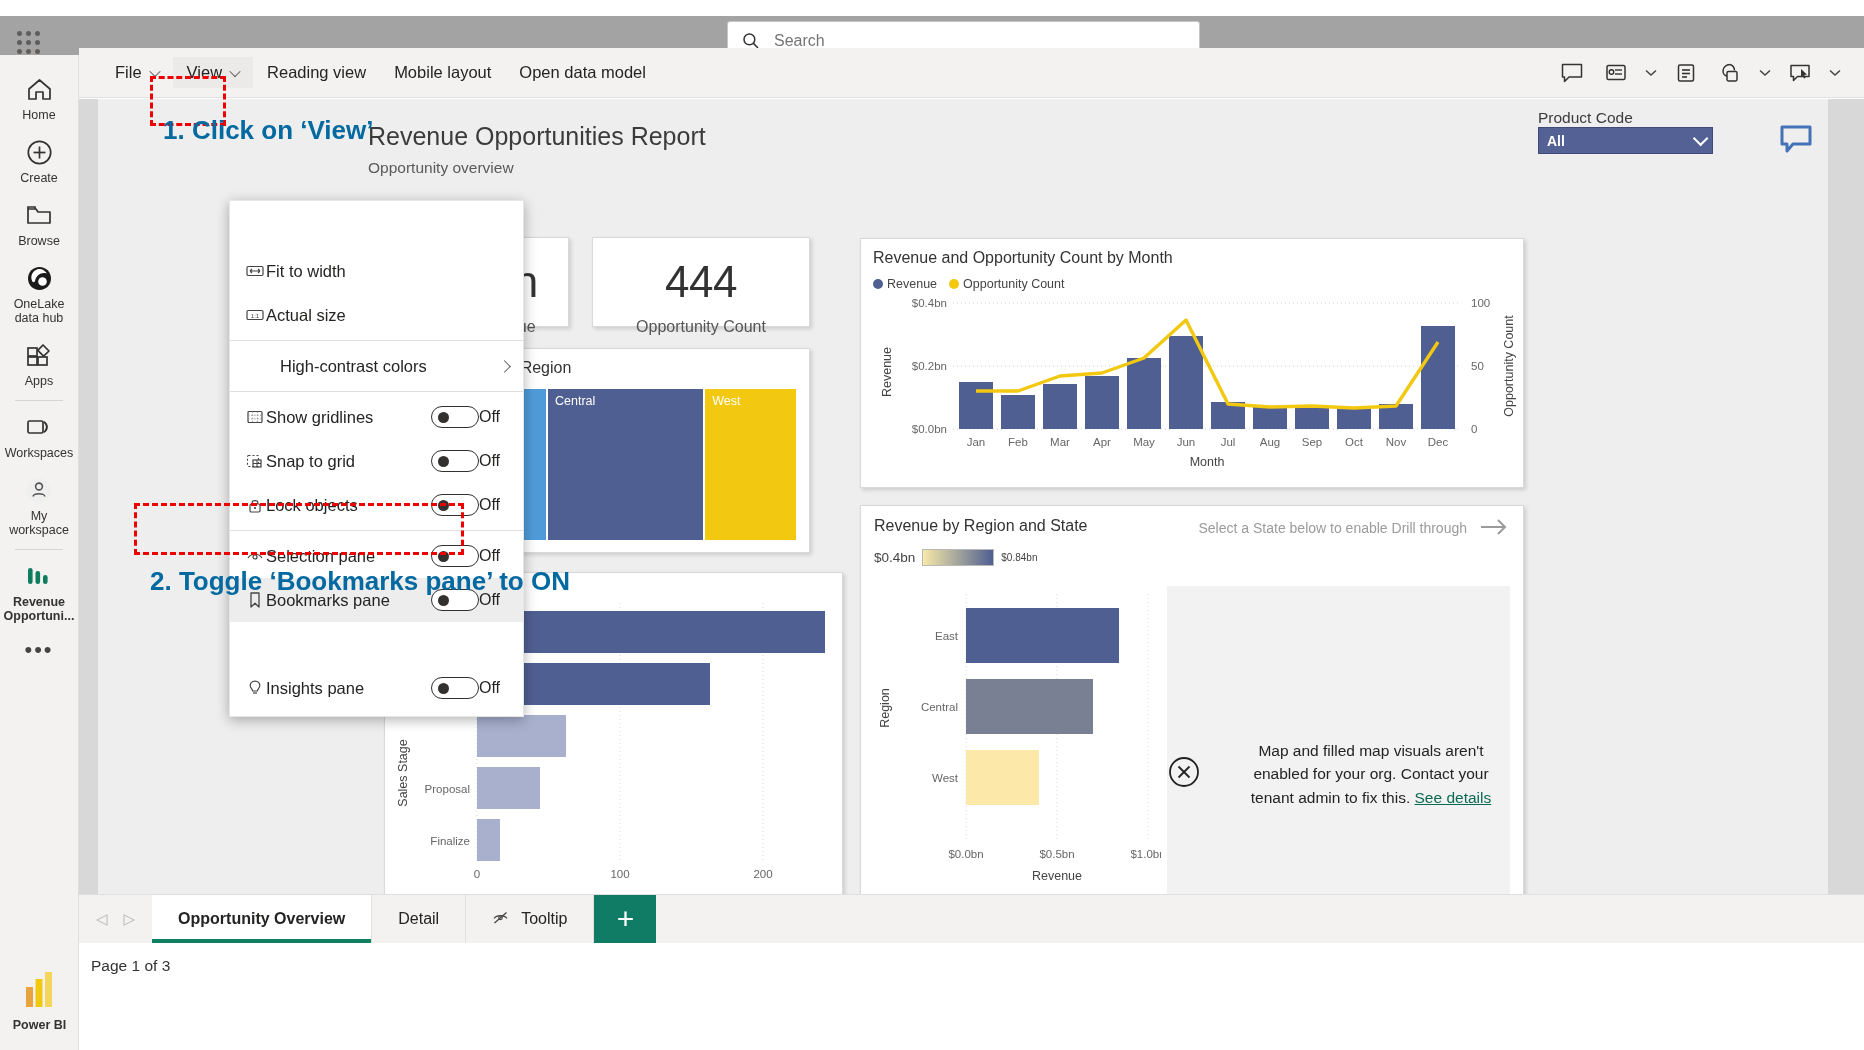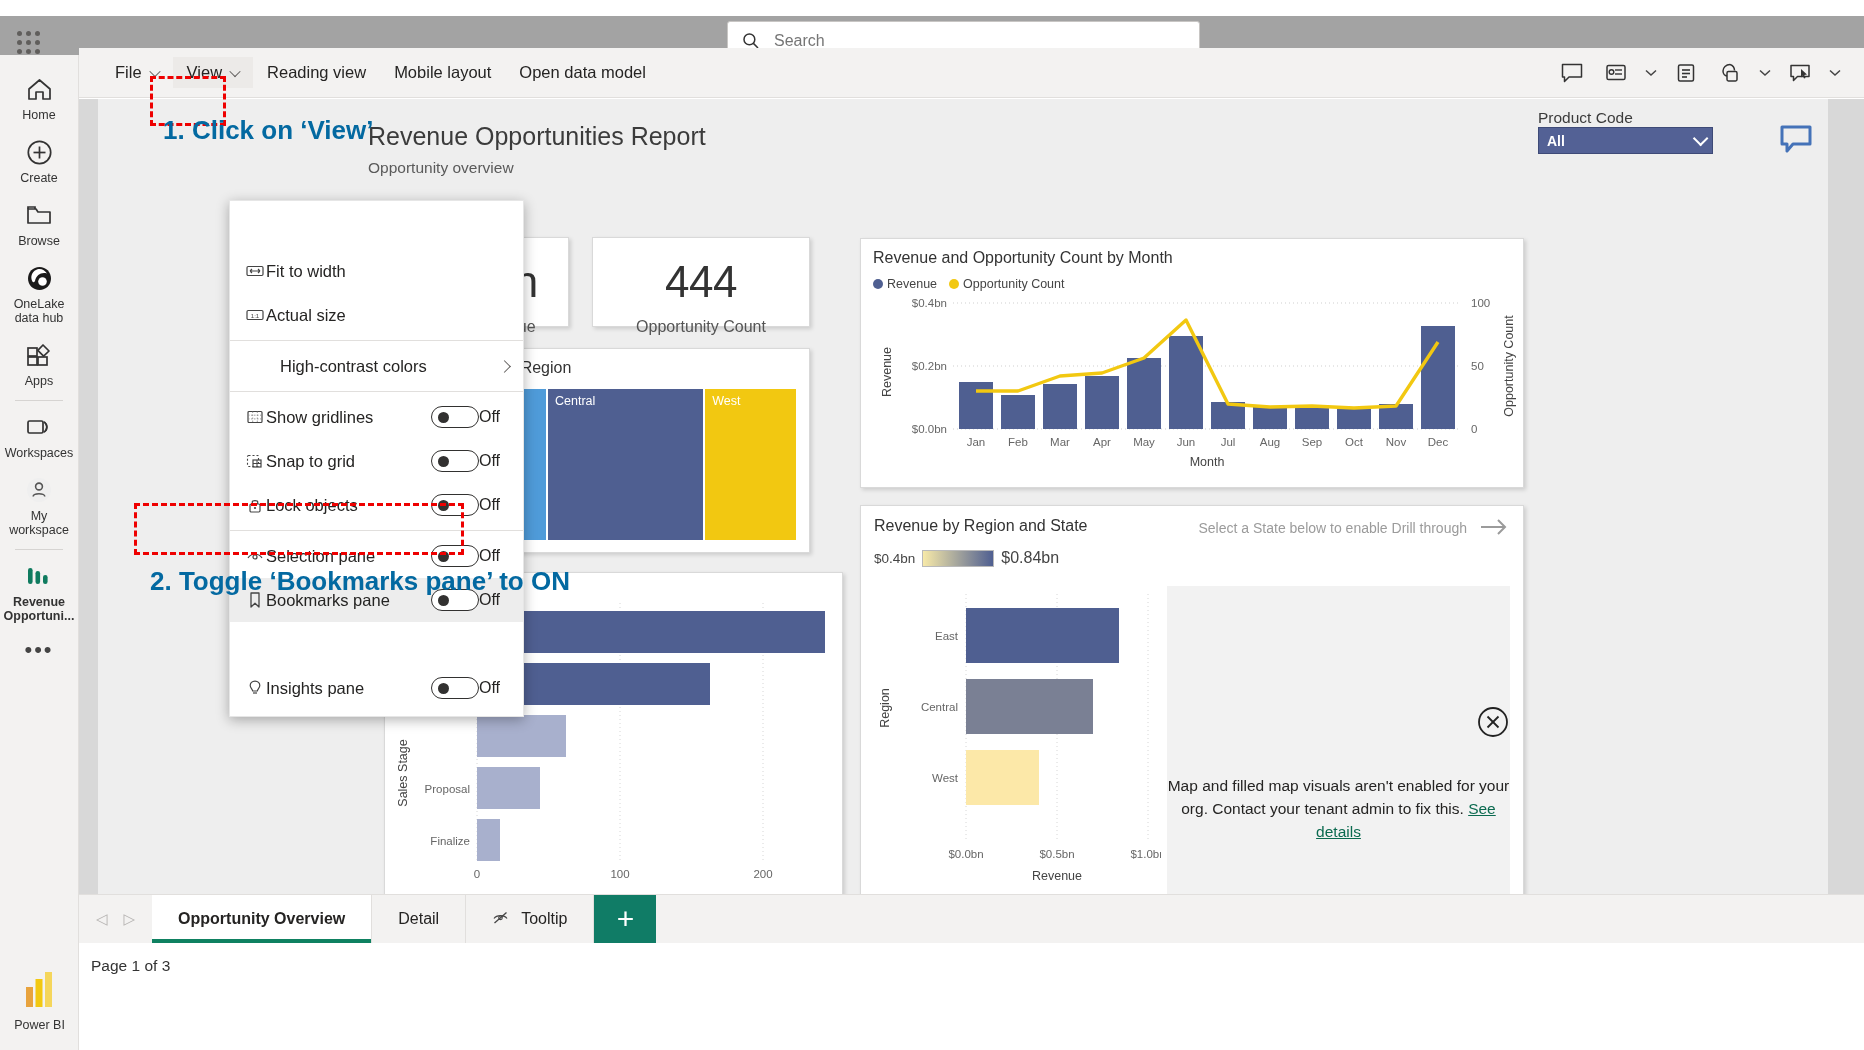--- a/index.html
+++ b/index.html
@@ -506,7 +506,7 @@
             <span style="font-size:13.5px; color:#444;">$0.4bn</span>
             <span style="width:72px; height:17px; display:inline-block; border:1px solid #b9b9b9;
                          background: linear-gradient(90deg,#f7e9a8,#4f5f91);"></span>
-            <span style="font-size:16px; color:#444;">$0.84bn</span>
+            <span style="font-size:10px; color:#444;">$0.84bn</span>
           </div>
 
           <svg width="300" height="360" viewBox="0 0 300 360" style="position:absolute; left:0px; top:80px;">

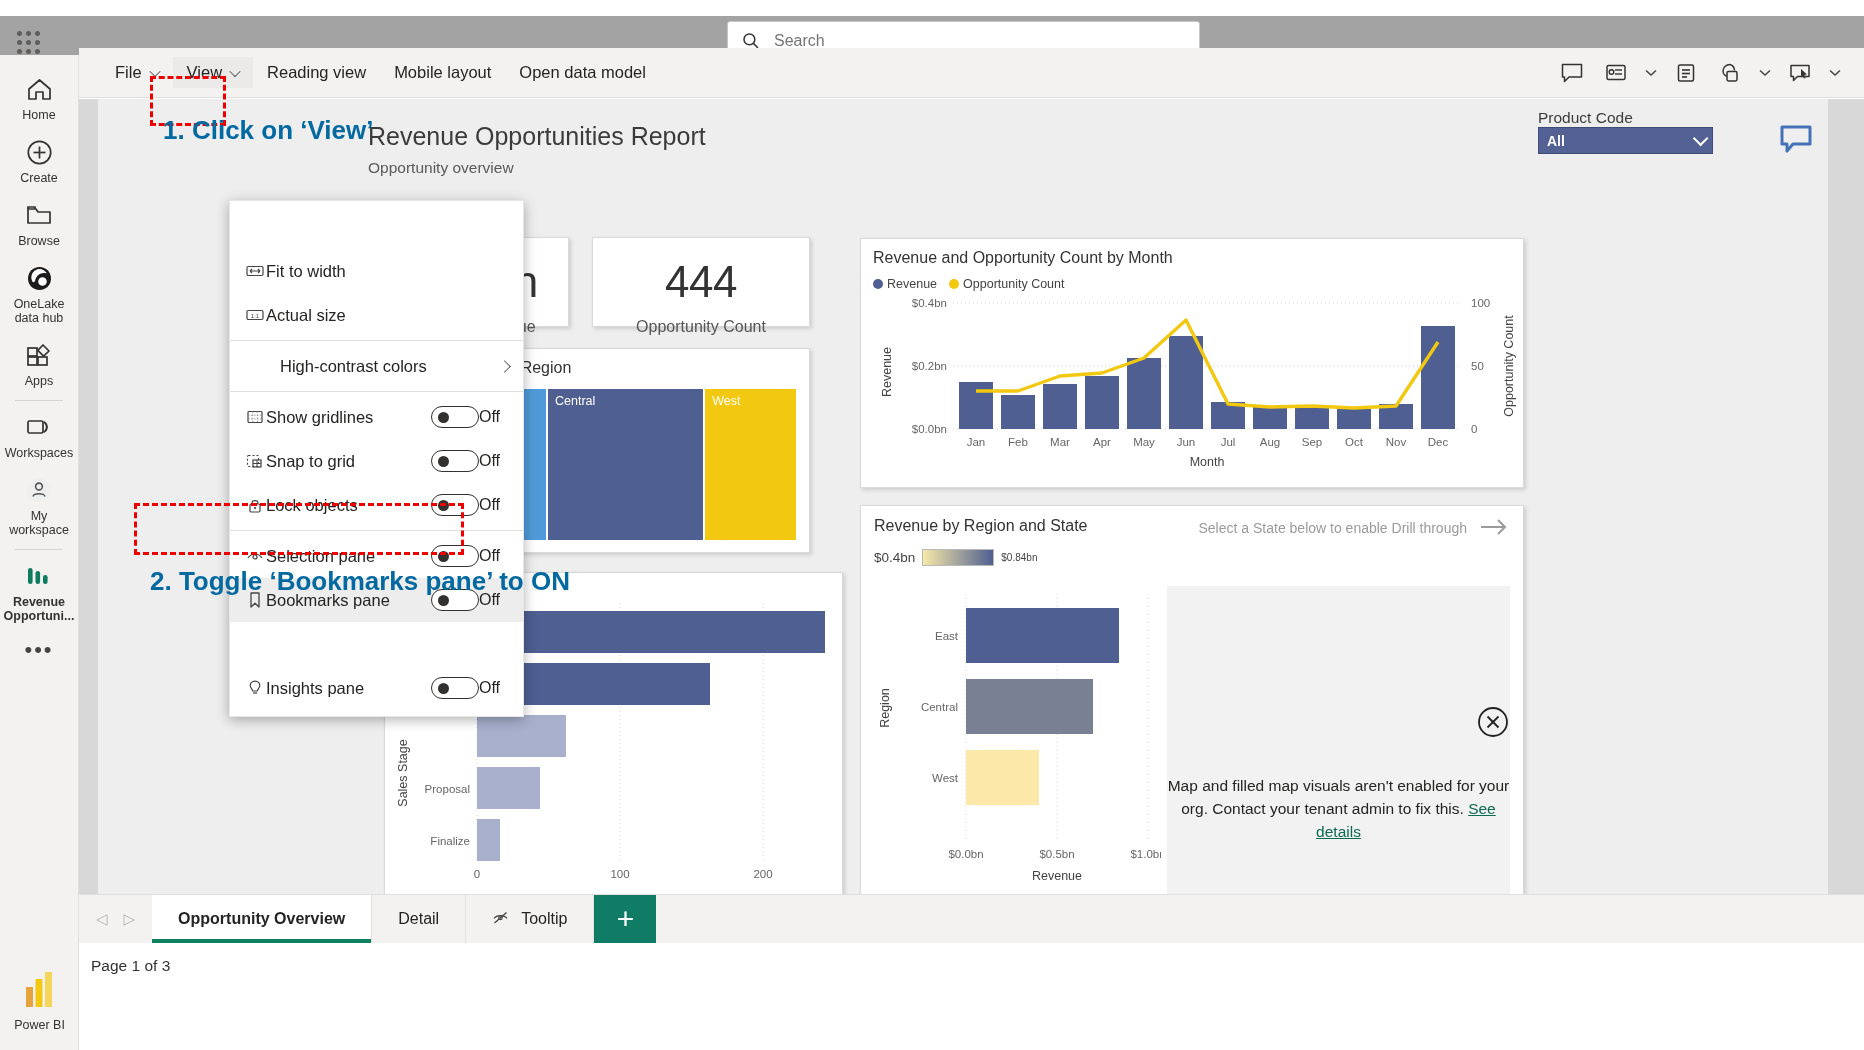--- a/index.html
+++ b/index.html
@@ -530,7 +530,7 @@
           </svg>
 
           <div style="position:absolute; left:306px; top:80px; right:13px; bottom:13px; background:#f2f2f2;
-                      display:flex; flex-direction:column; align-items:flex-end; justify-content:center; gap:31px;">
+                      display:flex; align-items:center; justify-content:center; gap:31px;">
             <div>
               <svg width="34" height="34" viewBox="0 0 34 34">
                   <circle cx="17" cy="17" r="14" fill="none" stroke="#222" stroke-width="1.8"></circle>

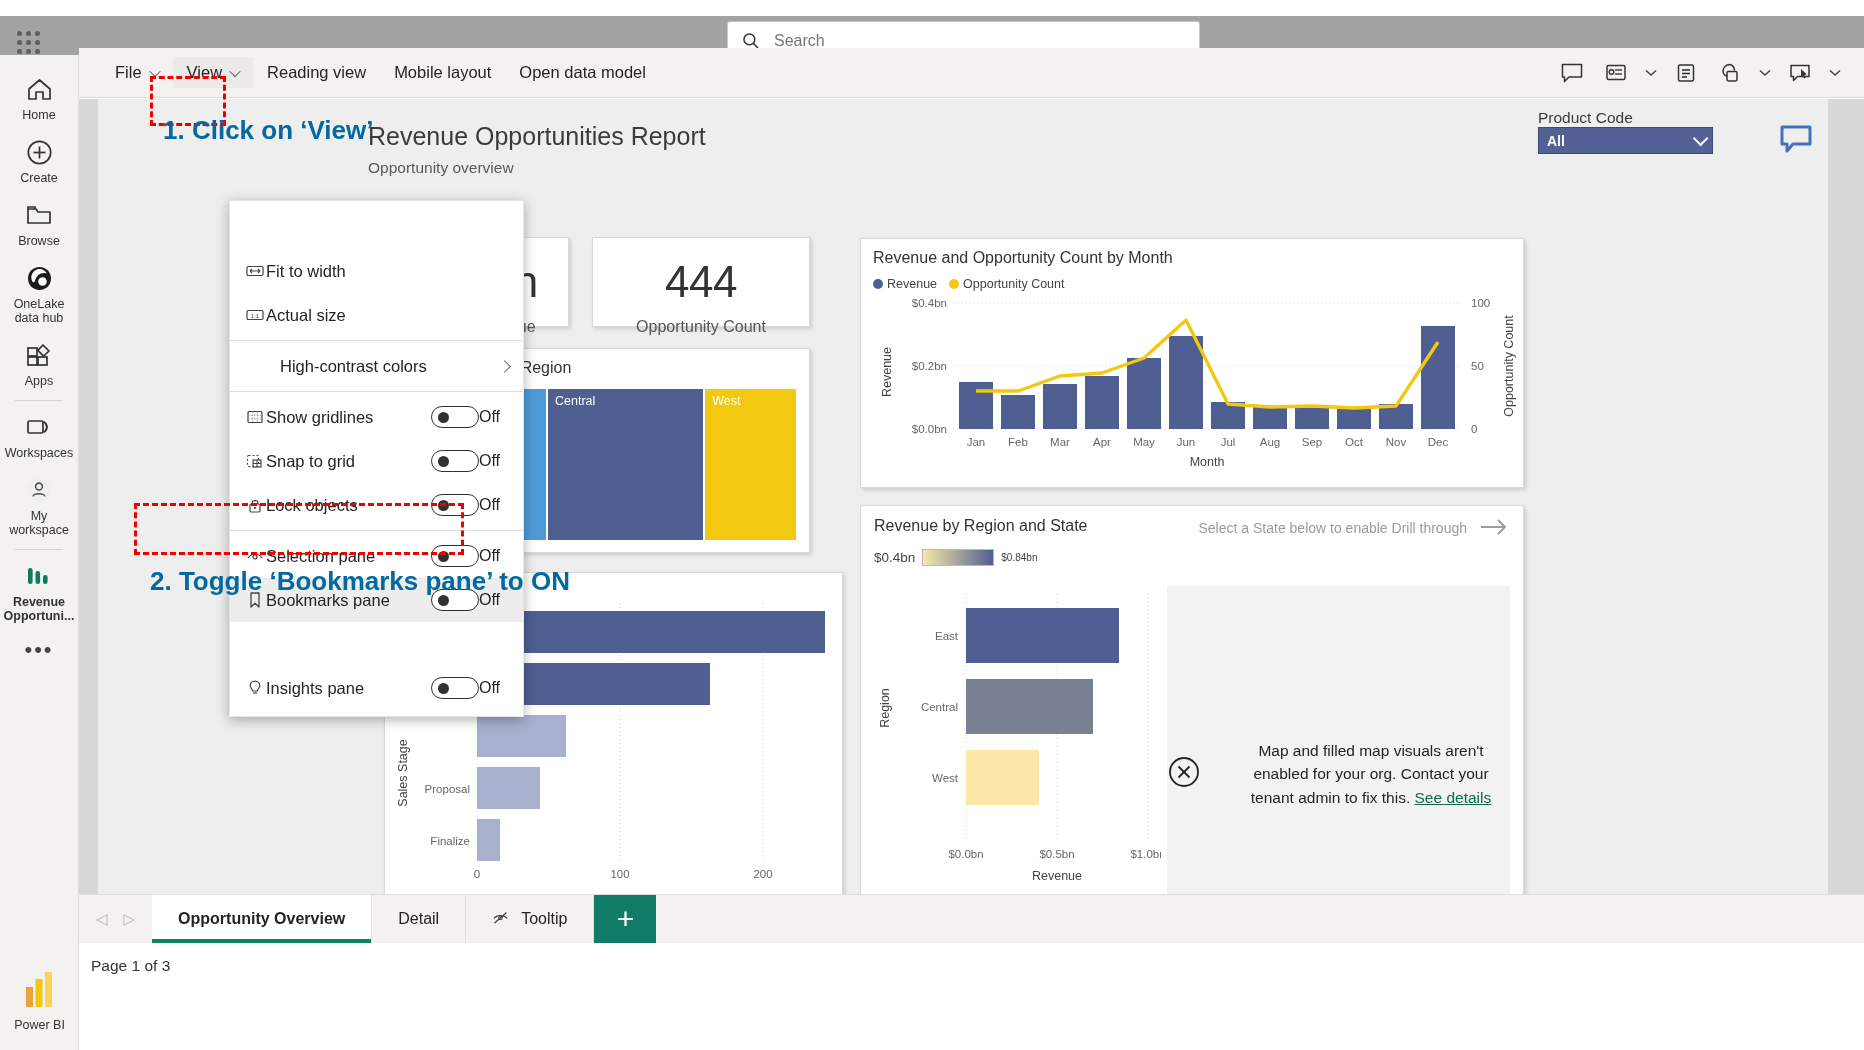--- a/index.html
+++ b/index.html
@@ -54,7 +54,7 @@
   .nav-item.active .lbl { font-weight:700; }
   .nav-dots { margin-top:16px; font-size:22px; color:#444; letter-spacing:2px; line-height:10px;}
   .nav-bottom { position:absolute; bottom:18px; left:0; width:79px; text-align:center; }
-  .nav-bottom .lbl { font-size:12.5px; color:#333; margin-top:3px; font-weight:400;}
+  .nav-bottom .lbl { font-size:12.5px; color:#333; margin-top:3px; font-weight:700;}
 
   
   .canvas-outer { position:absolute; left:79px; top:48px; width:1785px; height:995px; background:#ffffff; }

